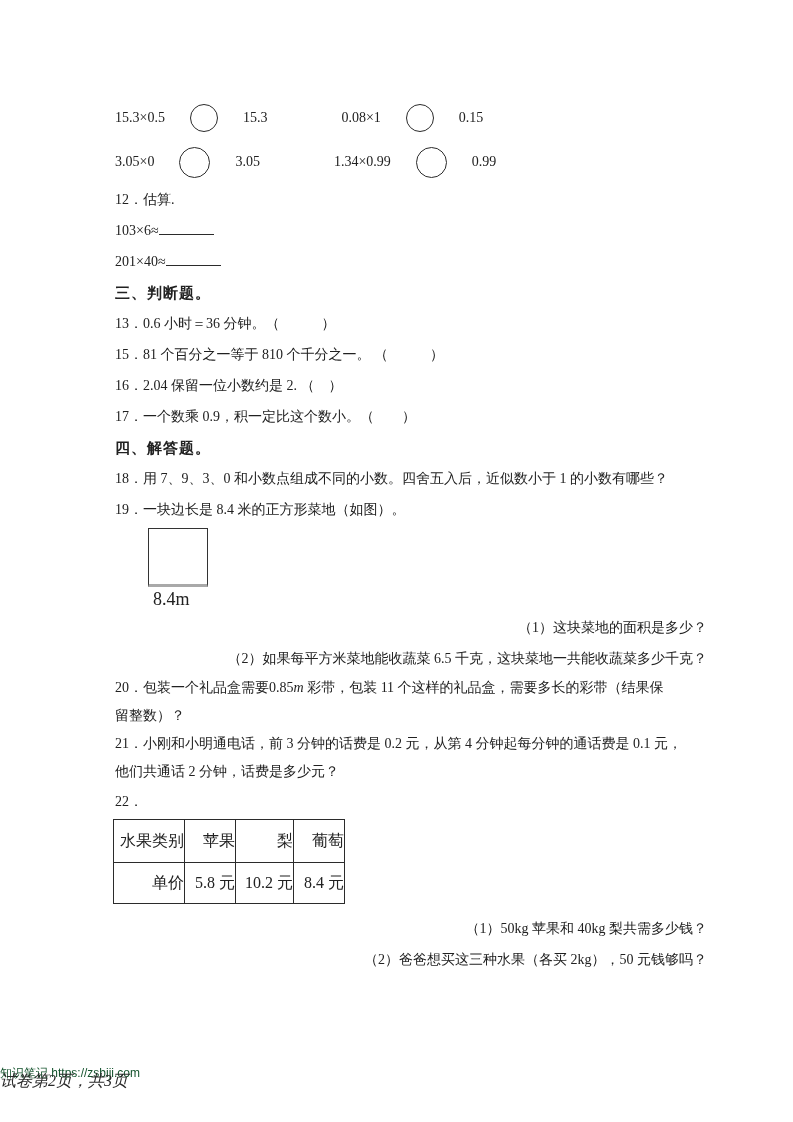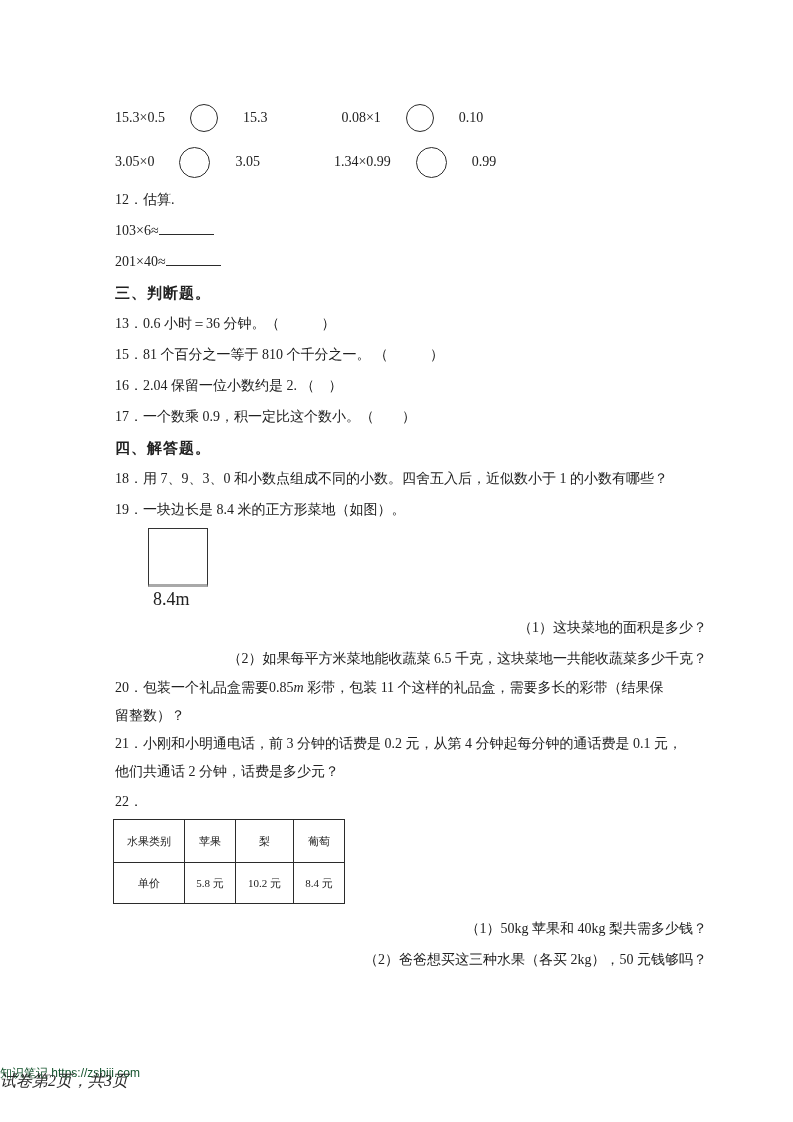--- a/index.html
+++ b/index.html
@@ -80,7 +80,7 @@
       <span class="gap"></span>
       <span>0.08×1</span>
         <span class="circle"></span>
-        <span>0.10</span>
+        <span>0.15</span>
     </div>
     <div class="cmp cmp-row2">
       <span>3.05×0</span>

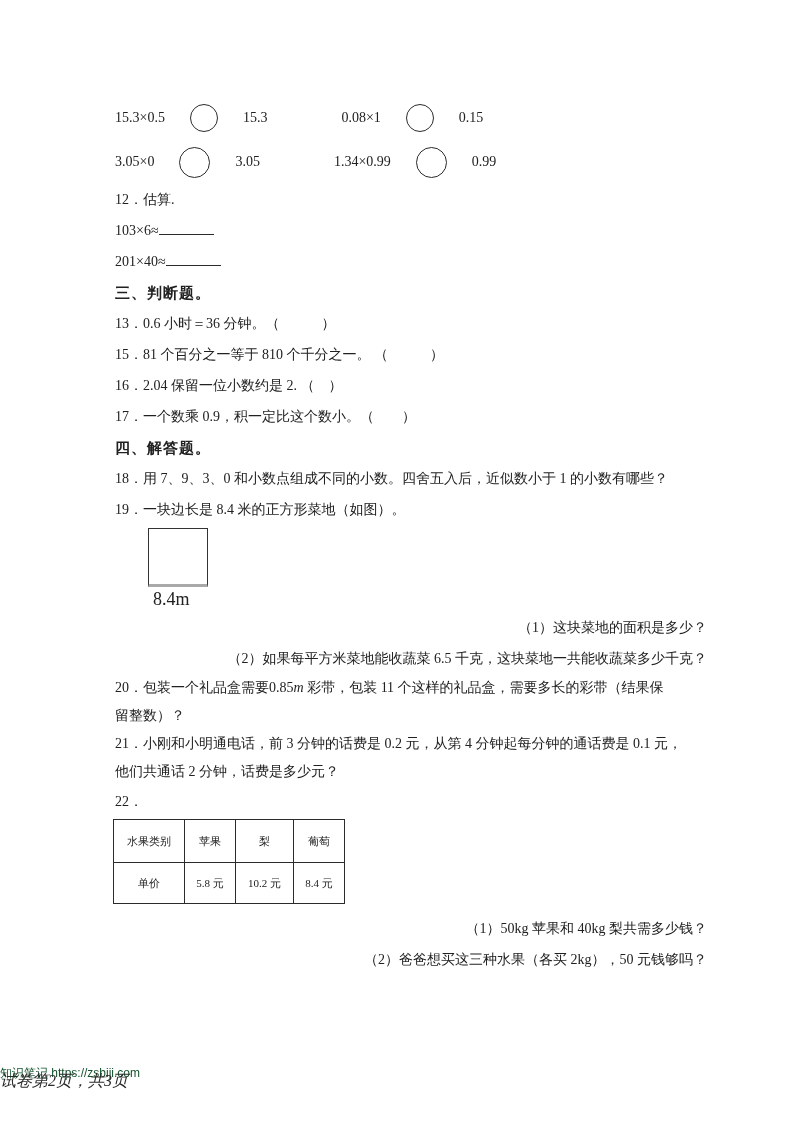--- a/index.html
+++ b/index.html
@@ -49,8 +49,8 @@
   
   table.price{border-collapse:collapse;margin:2px 0 0 -2px;}
   table.price td{
-    border:1.5px solid #2b2b2b;text-align:center;vertical-align:middle;
-    padding:0;font-size:11px;
+    border:1.5px solid #2b2b2b;text-align:right;vertical-align:middle;
+    padding:0;font-size:16px;
   }
   .c1{width:70px;} .c2{width:50px;} .c3{width:57px;} .c4{width:50px;}
   .r1 td{height:42px;} .r2 td{height:40px;}

